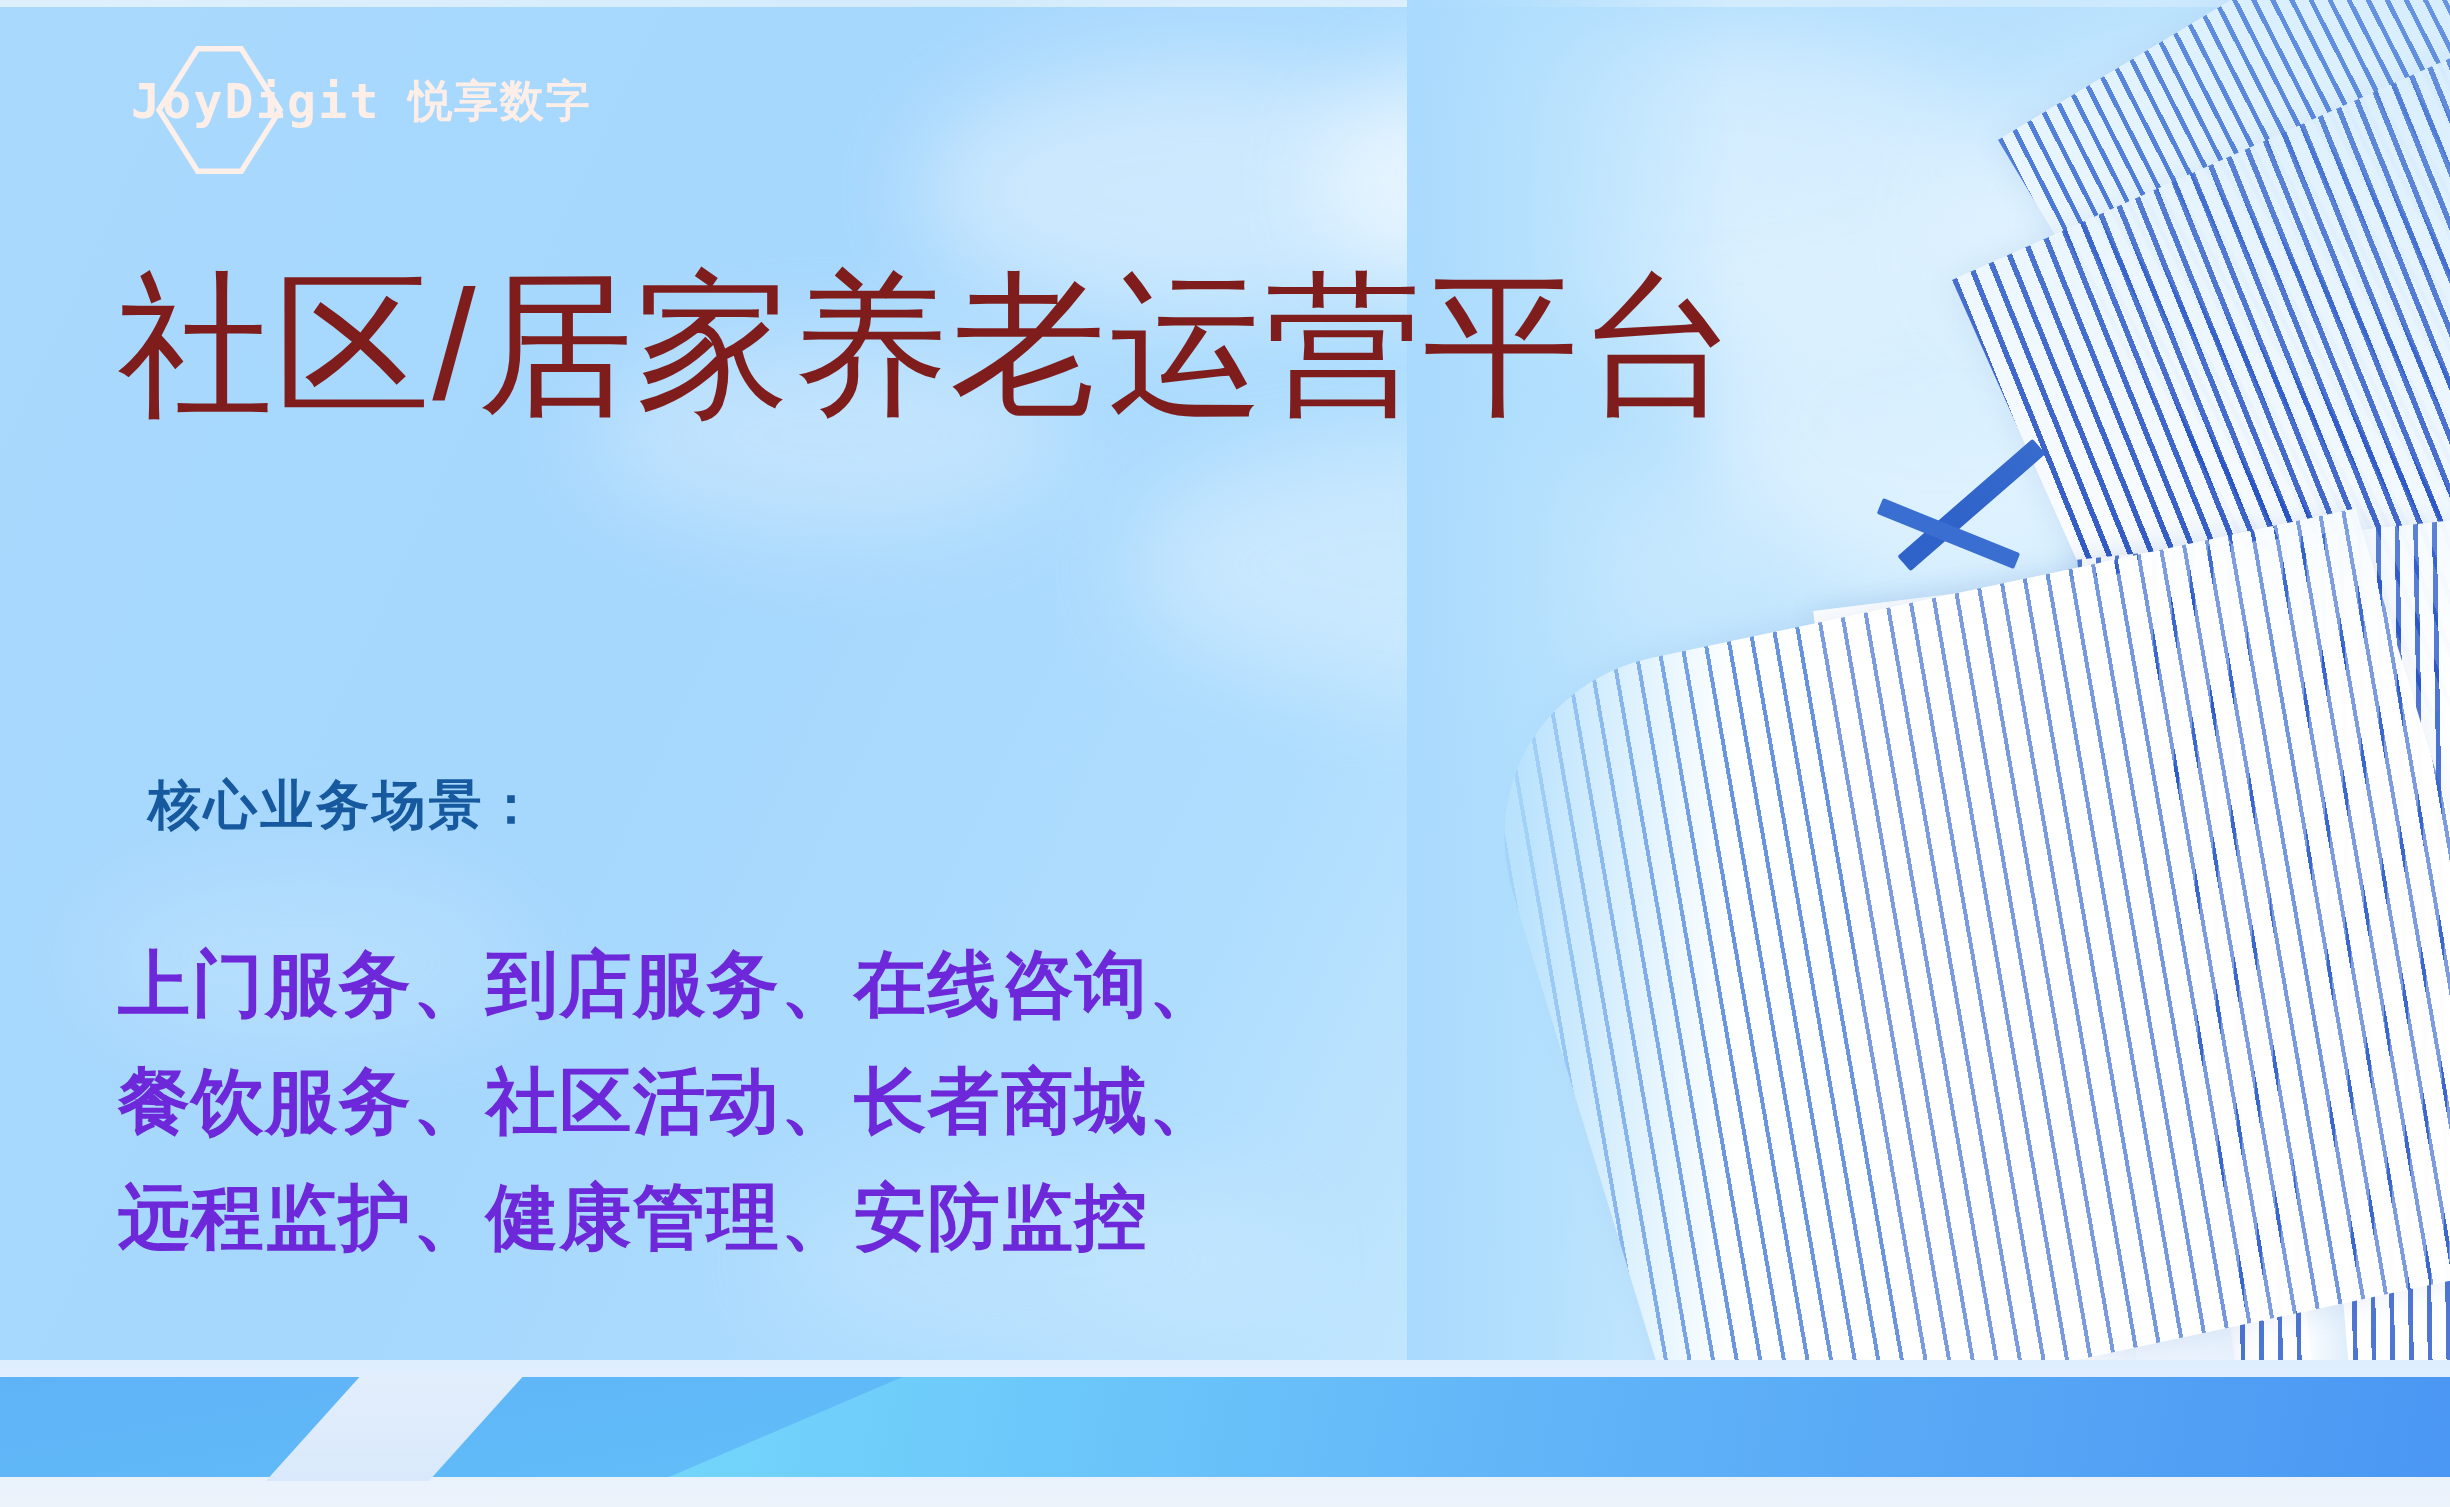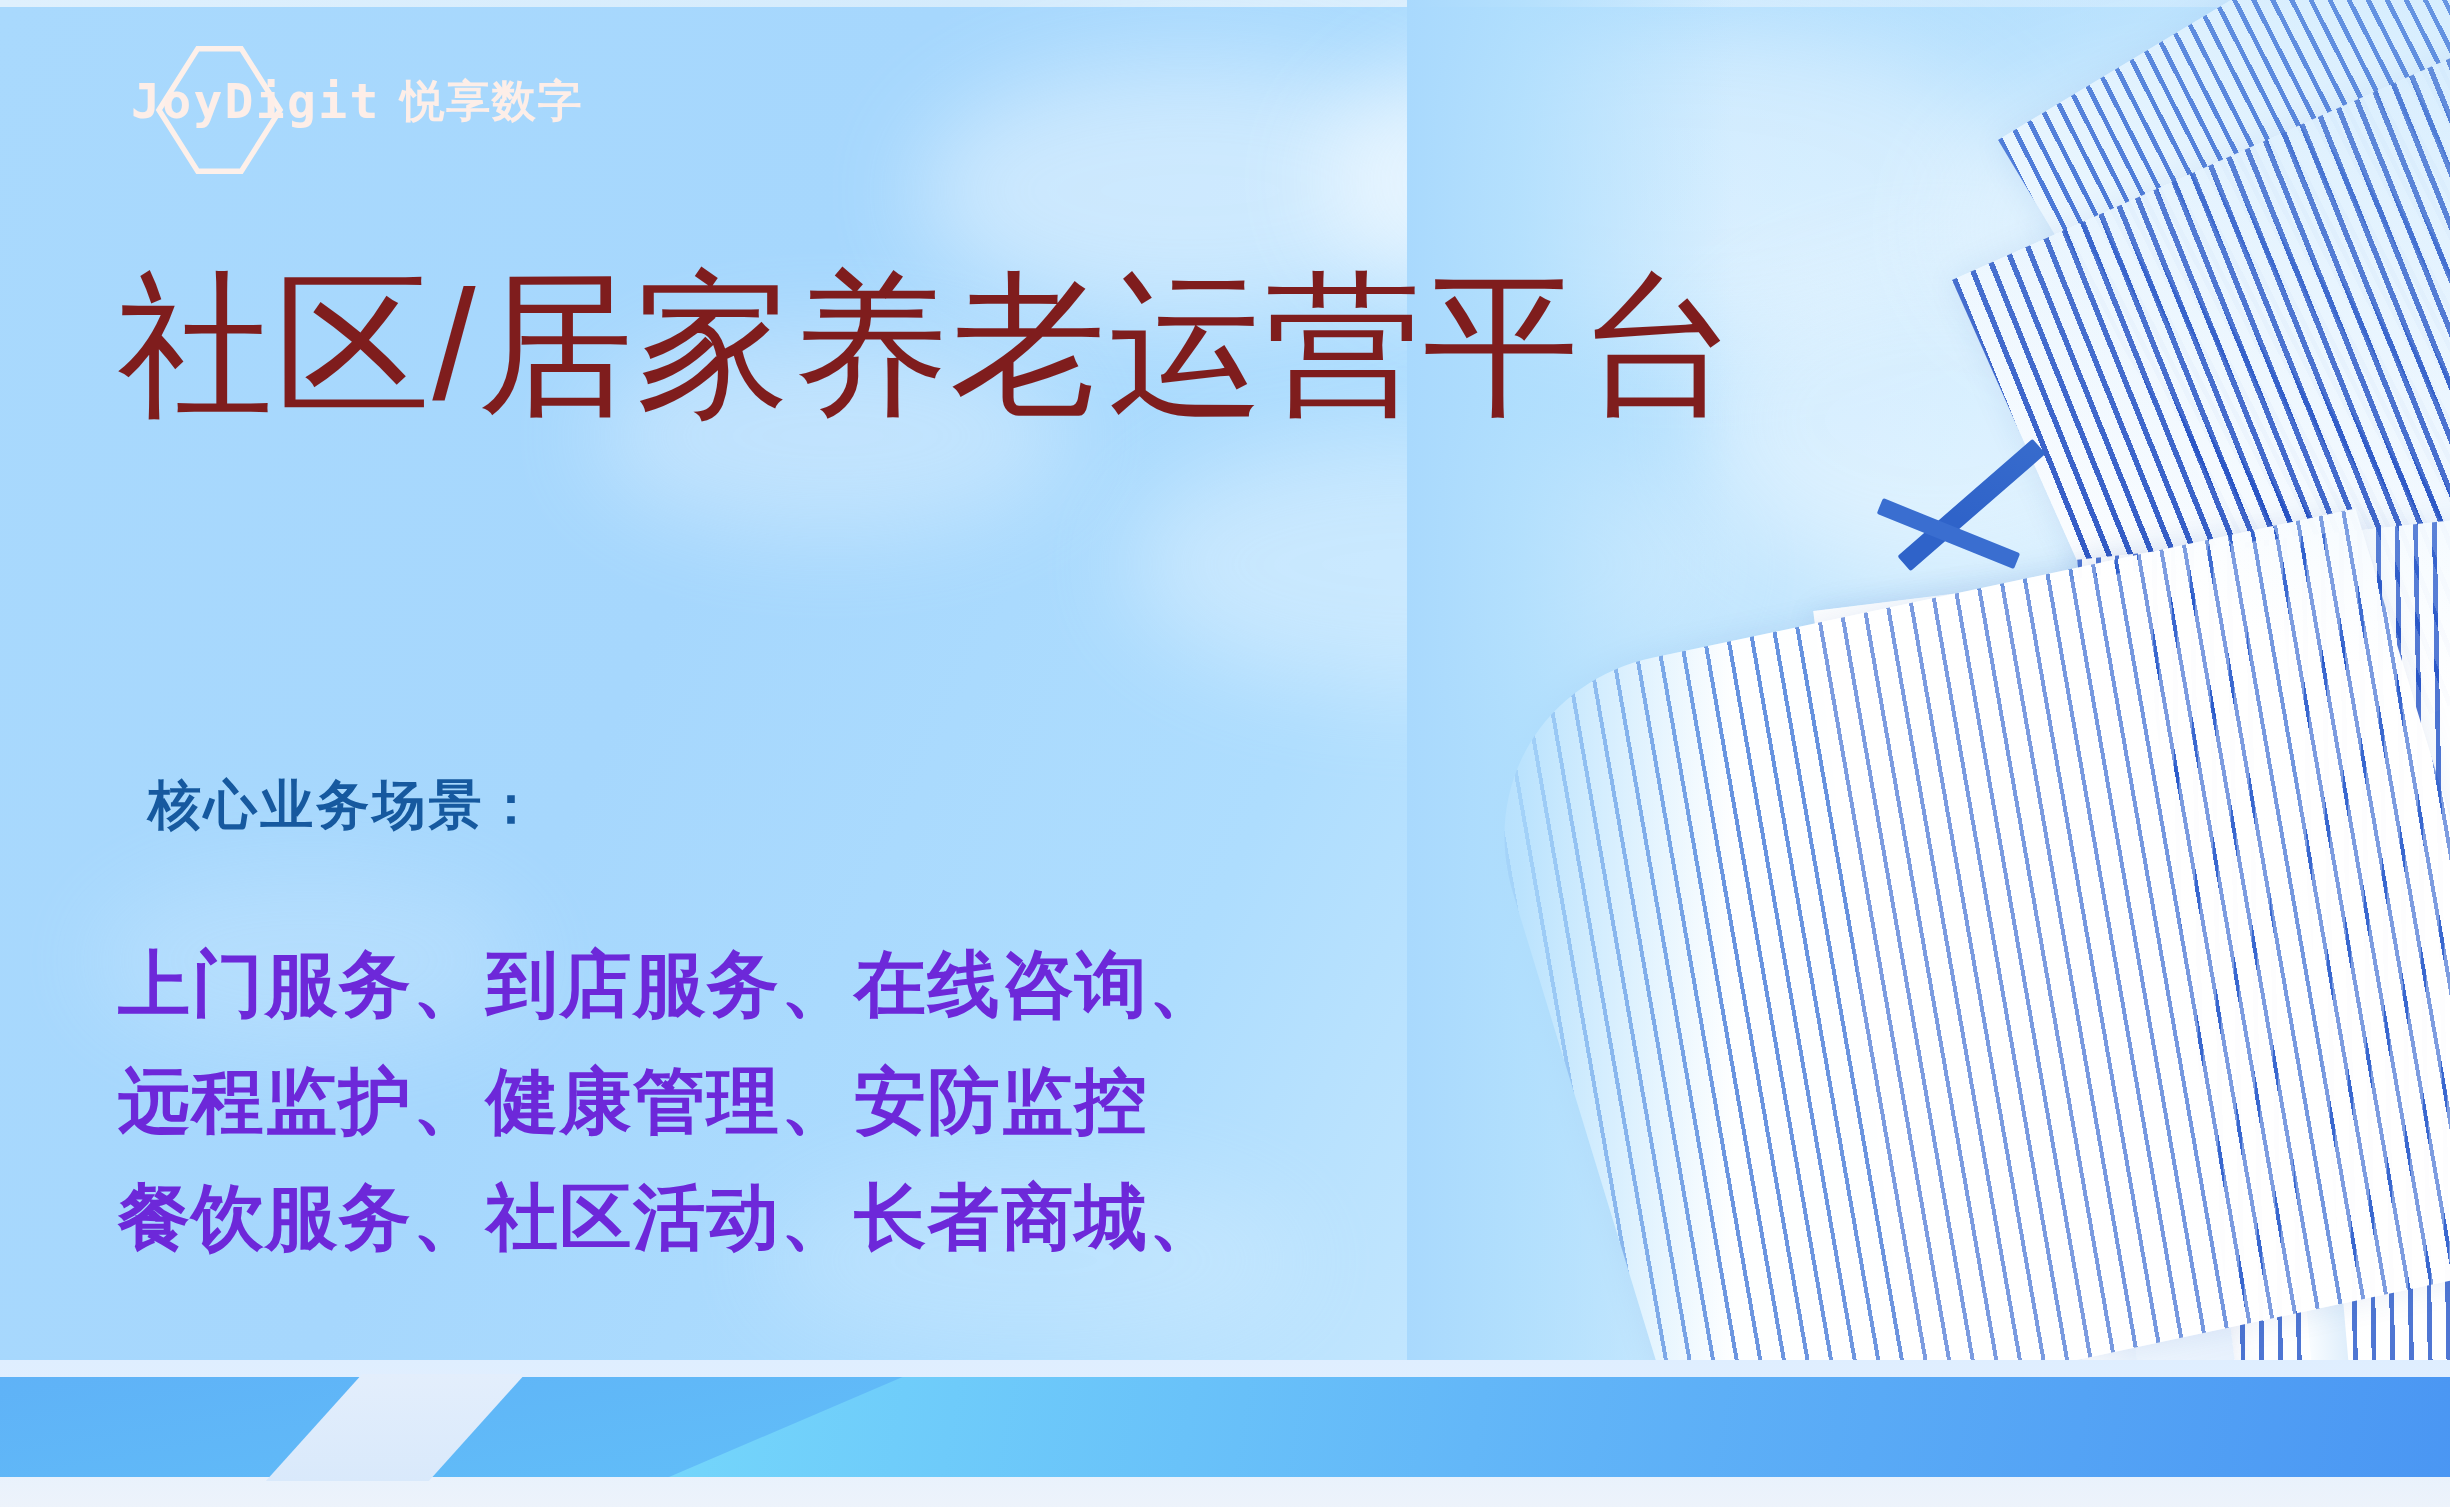--- a/index.html
+++ b/index.html
@@ -179,7 +179,7 @@
     height: 67px;
     display: flex;
     align-items: center;
-    gap: 20px;
+    gap: 28px;
   }
   .logo-mark {
     position: relative;

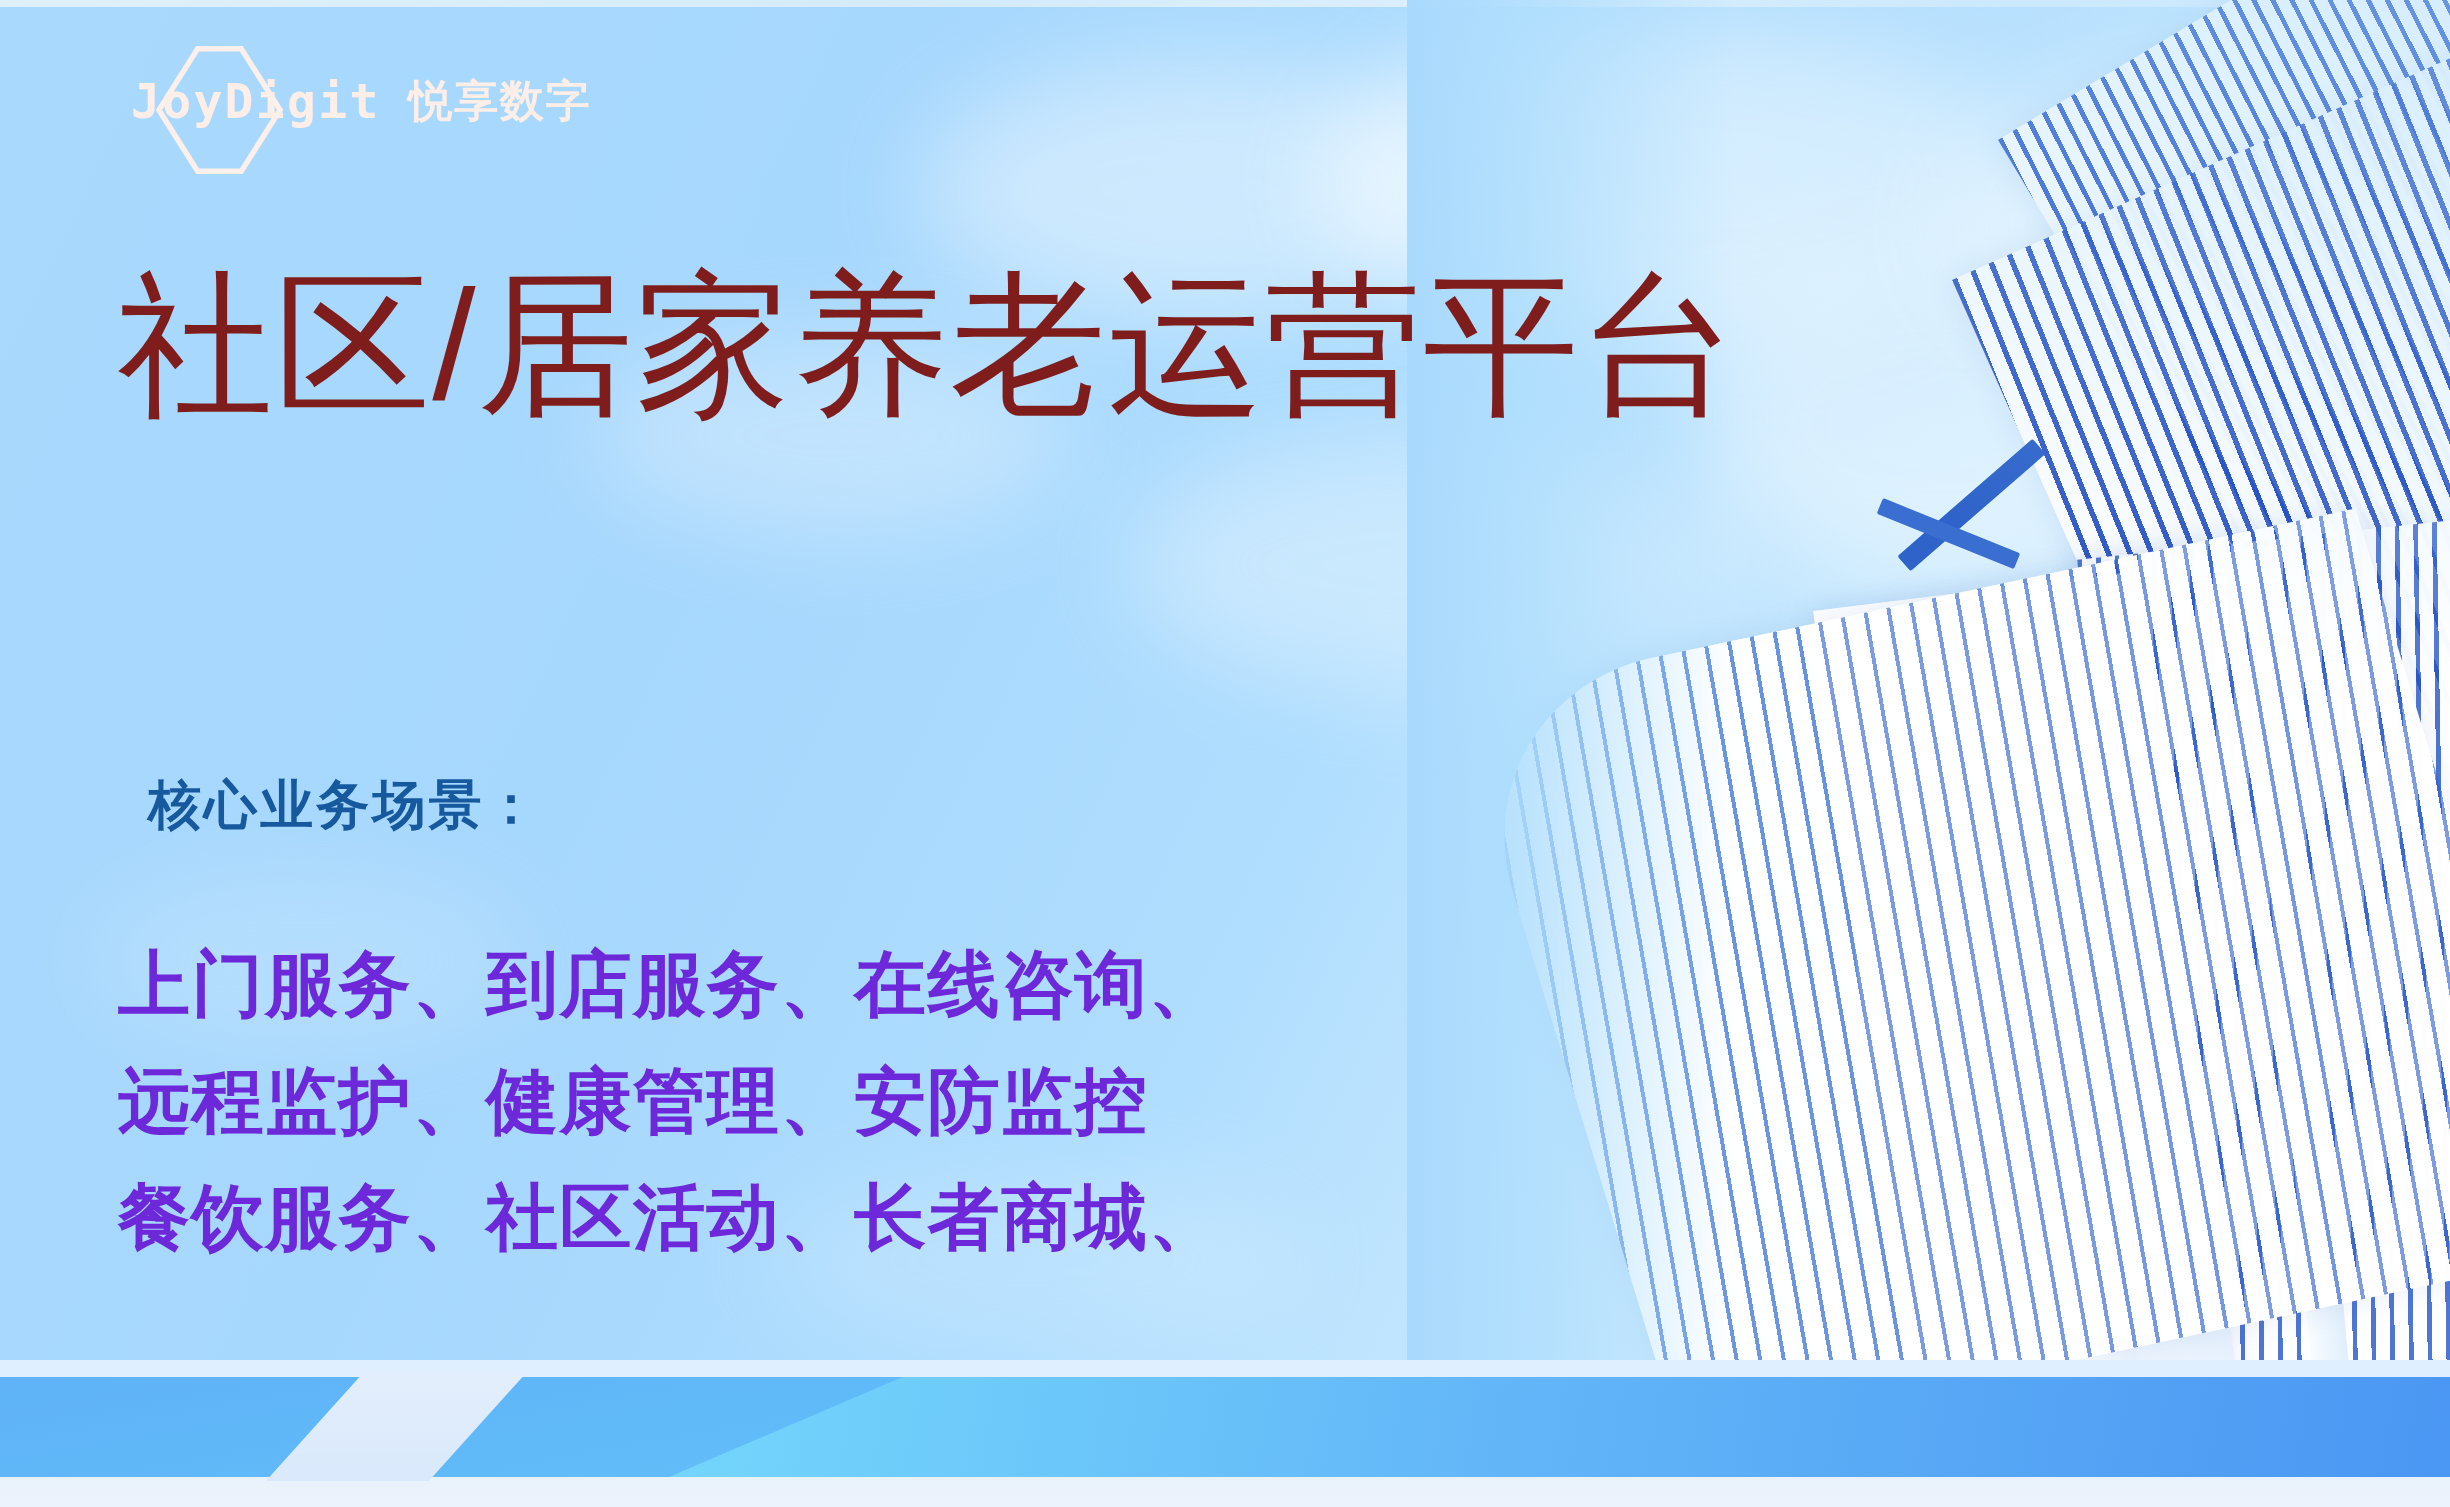--- a/index.html
+++ b/index.html
@@ -336,8 +336,8 @@
 
   <div class="body-lines">
     <div class="ln">上门服务、到店服务、在线咨询、</div>
+    <div class="ln">餐饮服务、社区活动、长者商城、</div>
     <div class="ln">远程监护、健康管理、安防监控</div>
-    <div class="ln">餐饮服务、社区活动、长者商城、</div>
   </div>
 
   <div class="footer">

